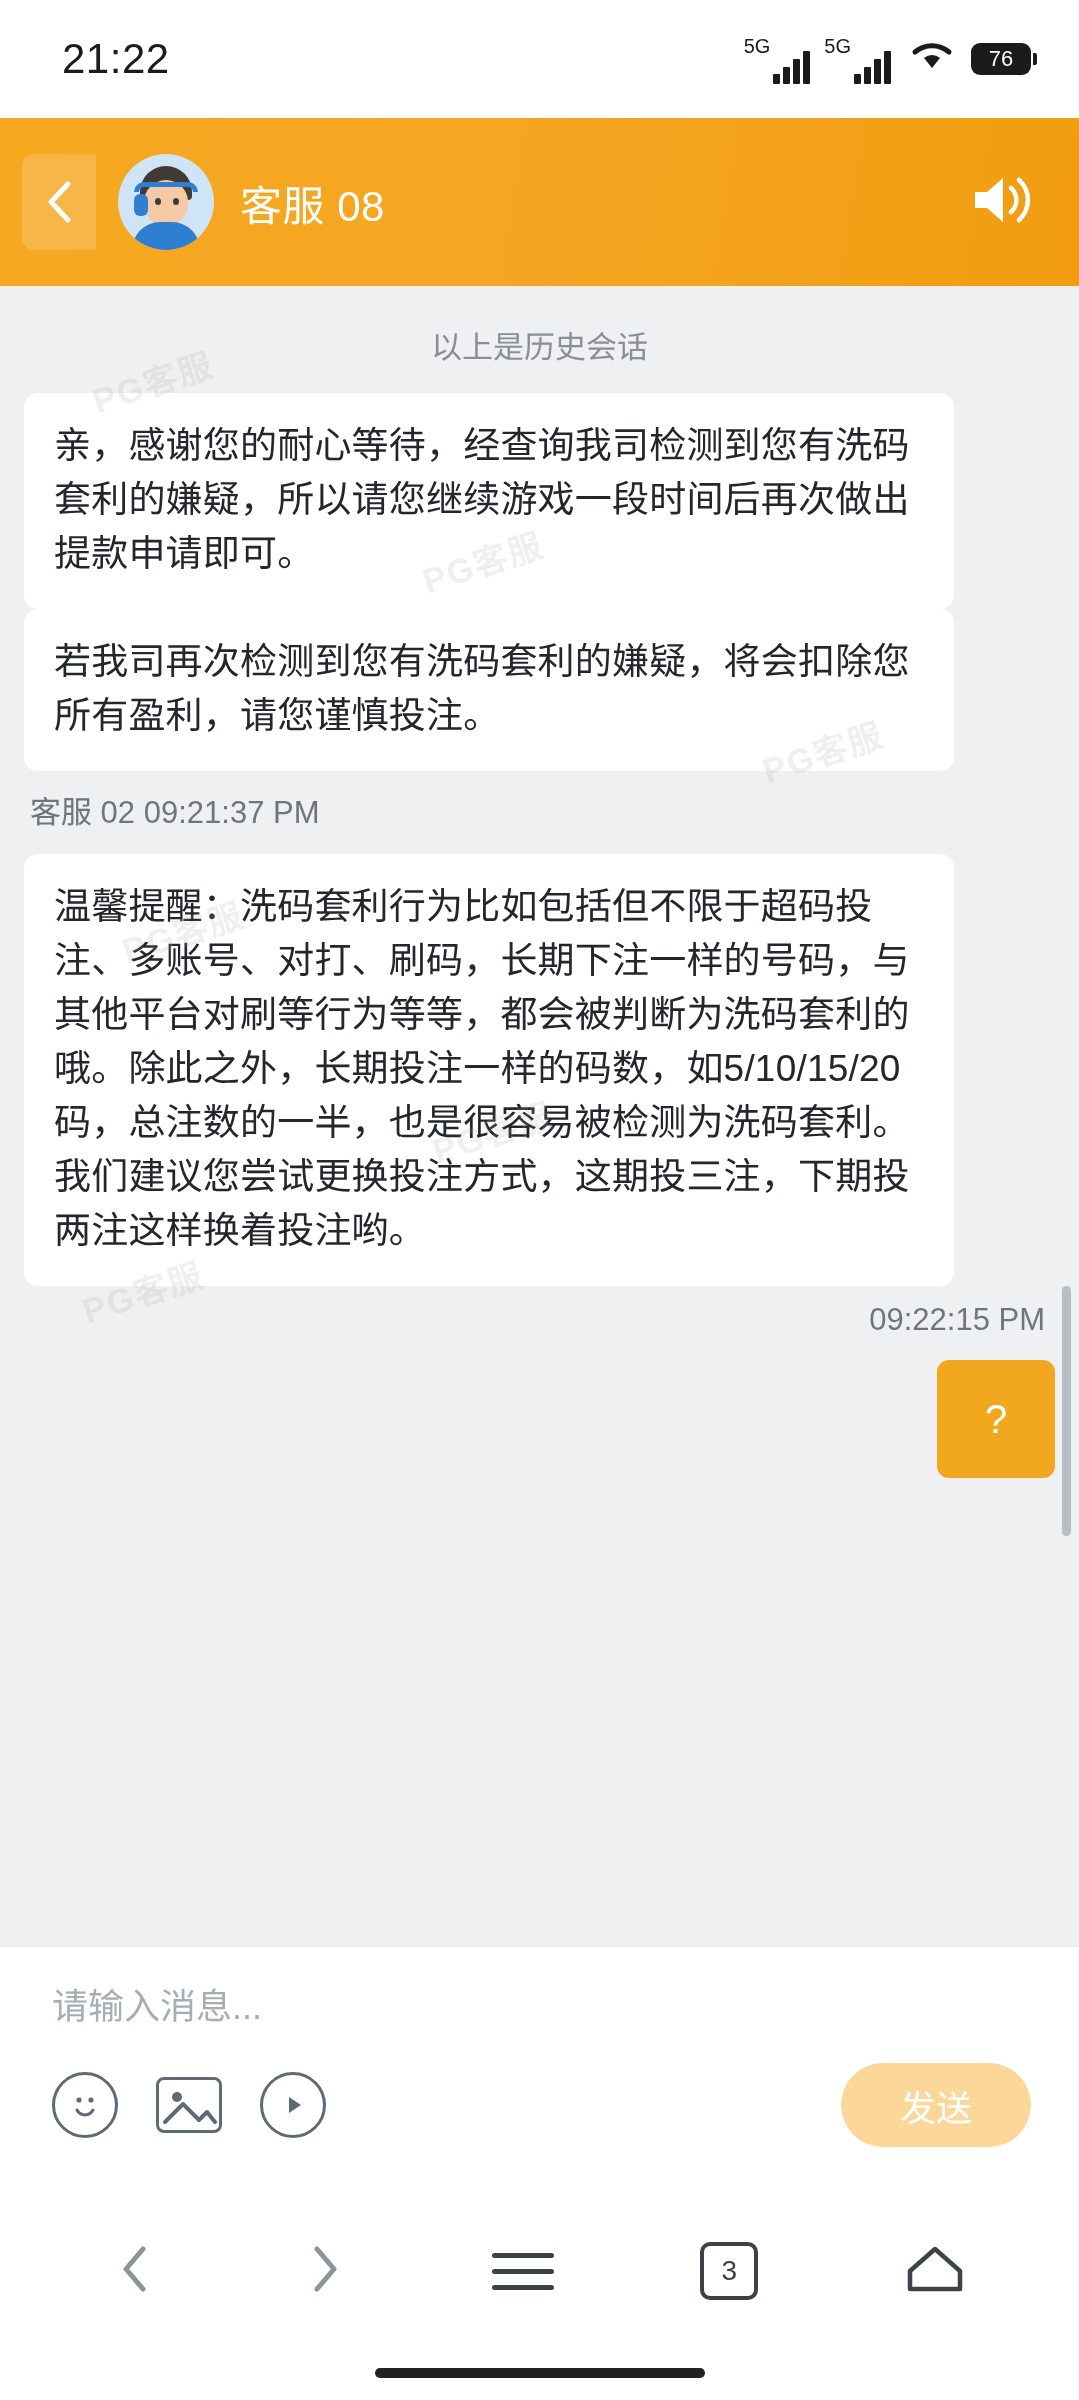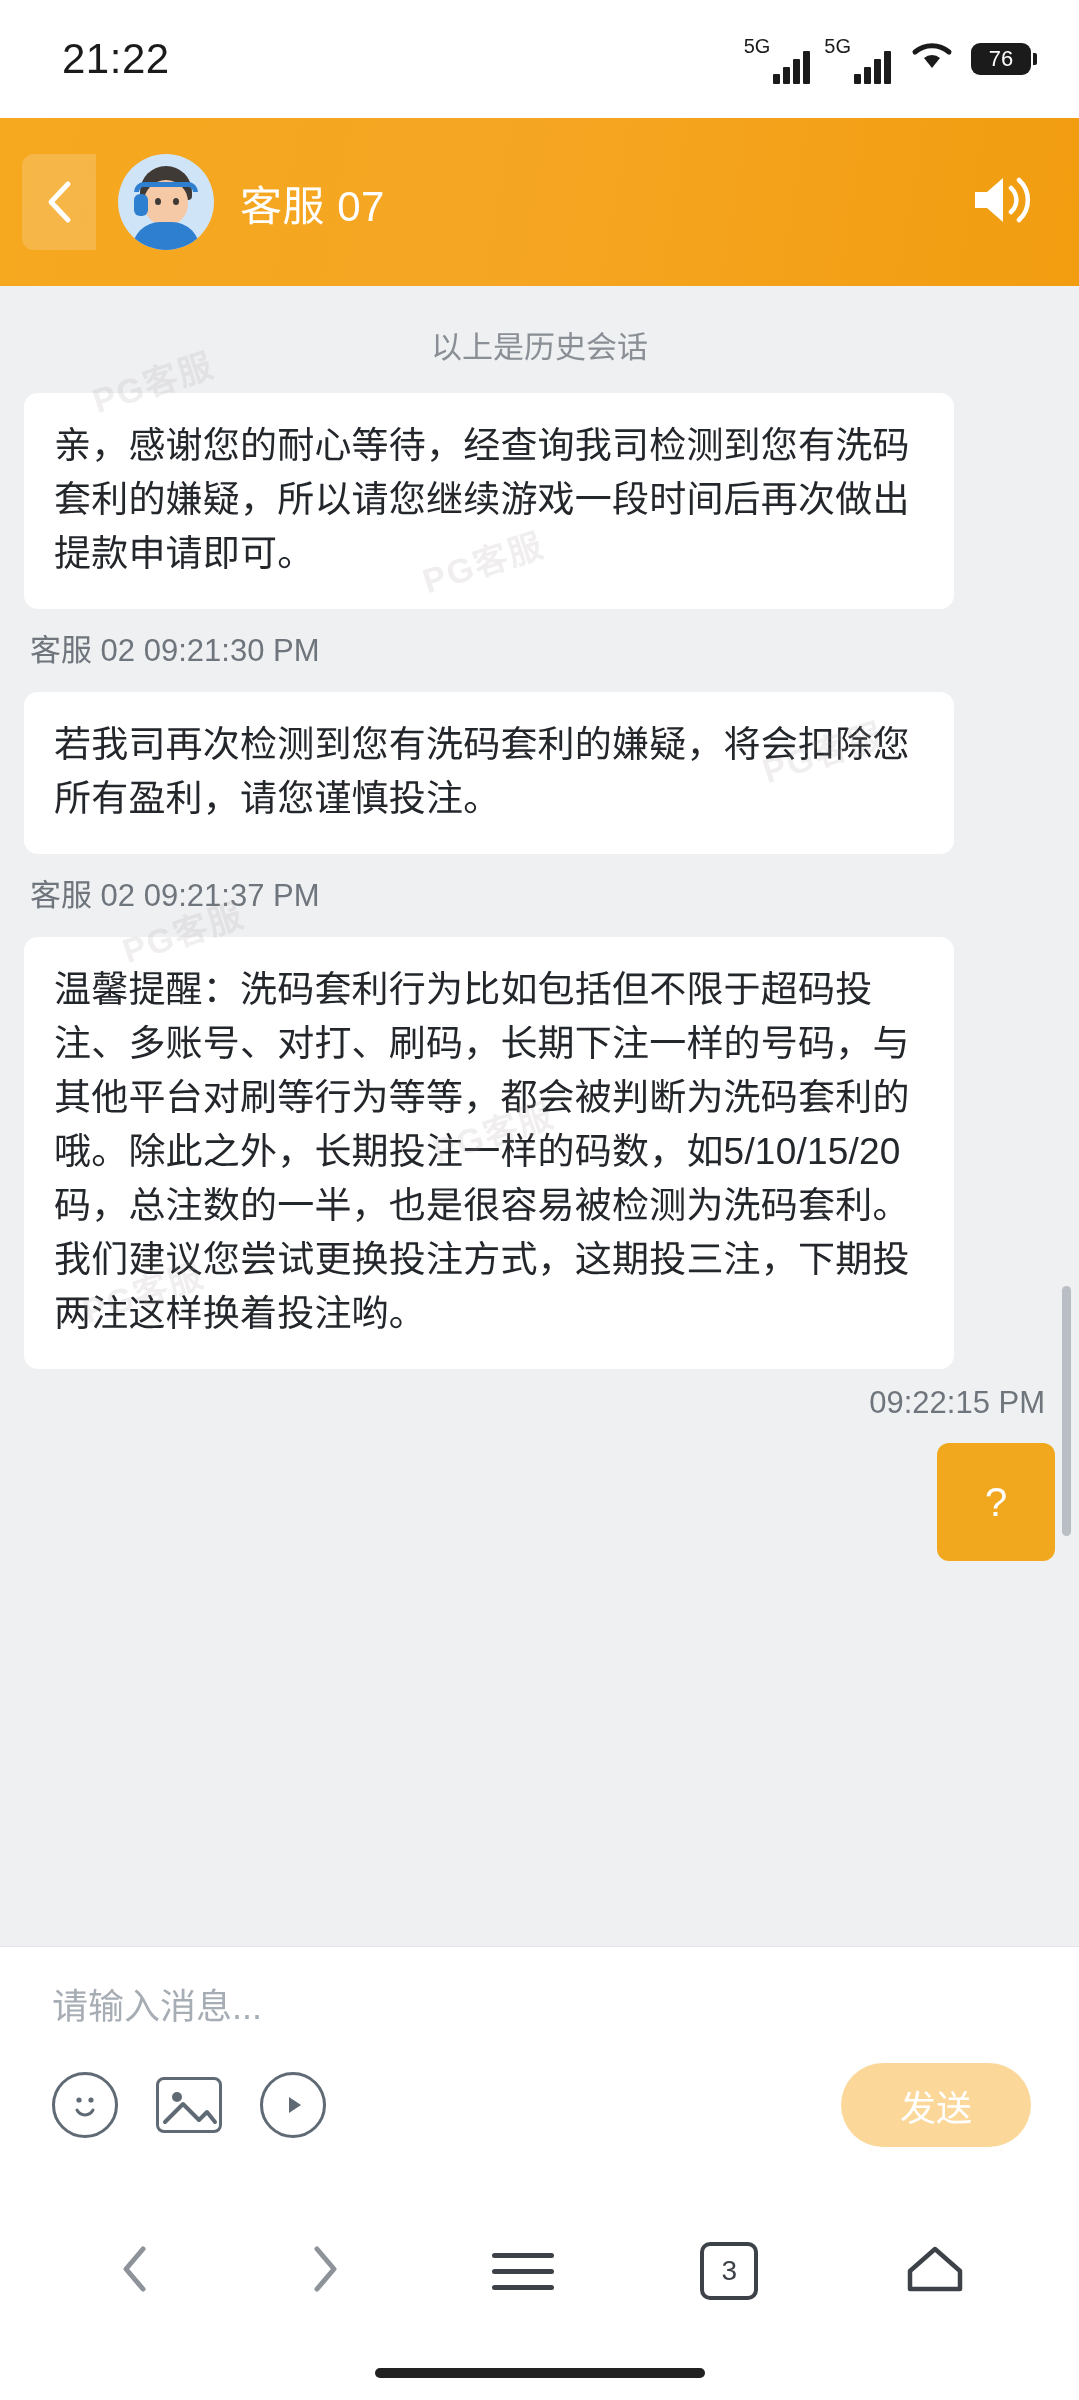--- a/index.html
+++ b/index.html
@@ -361,7 +361,7 @@
       <div class="mic"></div>
       <div class="body"></div>
     </div>
-    <div class="agent-name">客服 07</div>
+    <div class="agent-name">客服 08</div>
     <div class="speaker-icon">
       <svg width="72" height="64" viewBox="0 0 72 64">
         <path d="M8 24h12l16-14v44L20 40H8z" fill="#ffffff"></path>

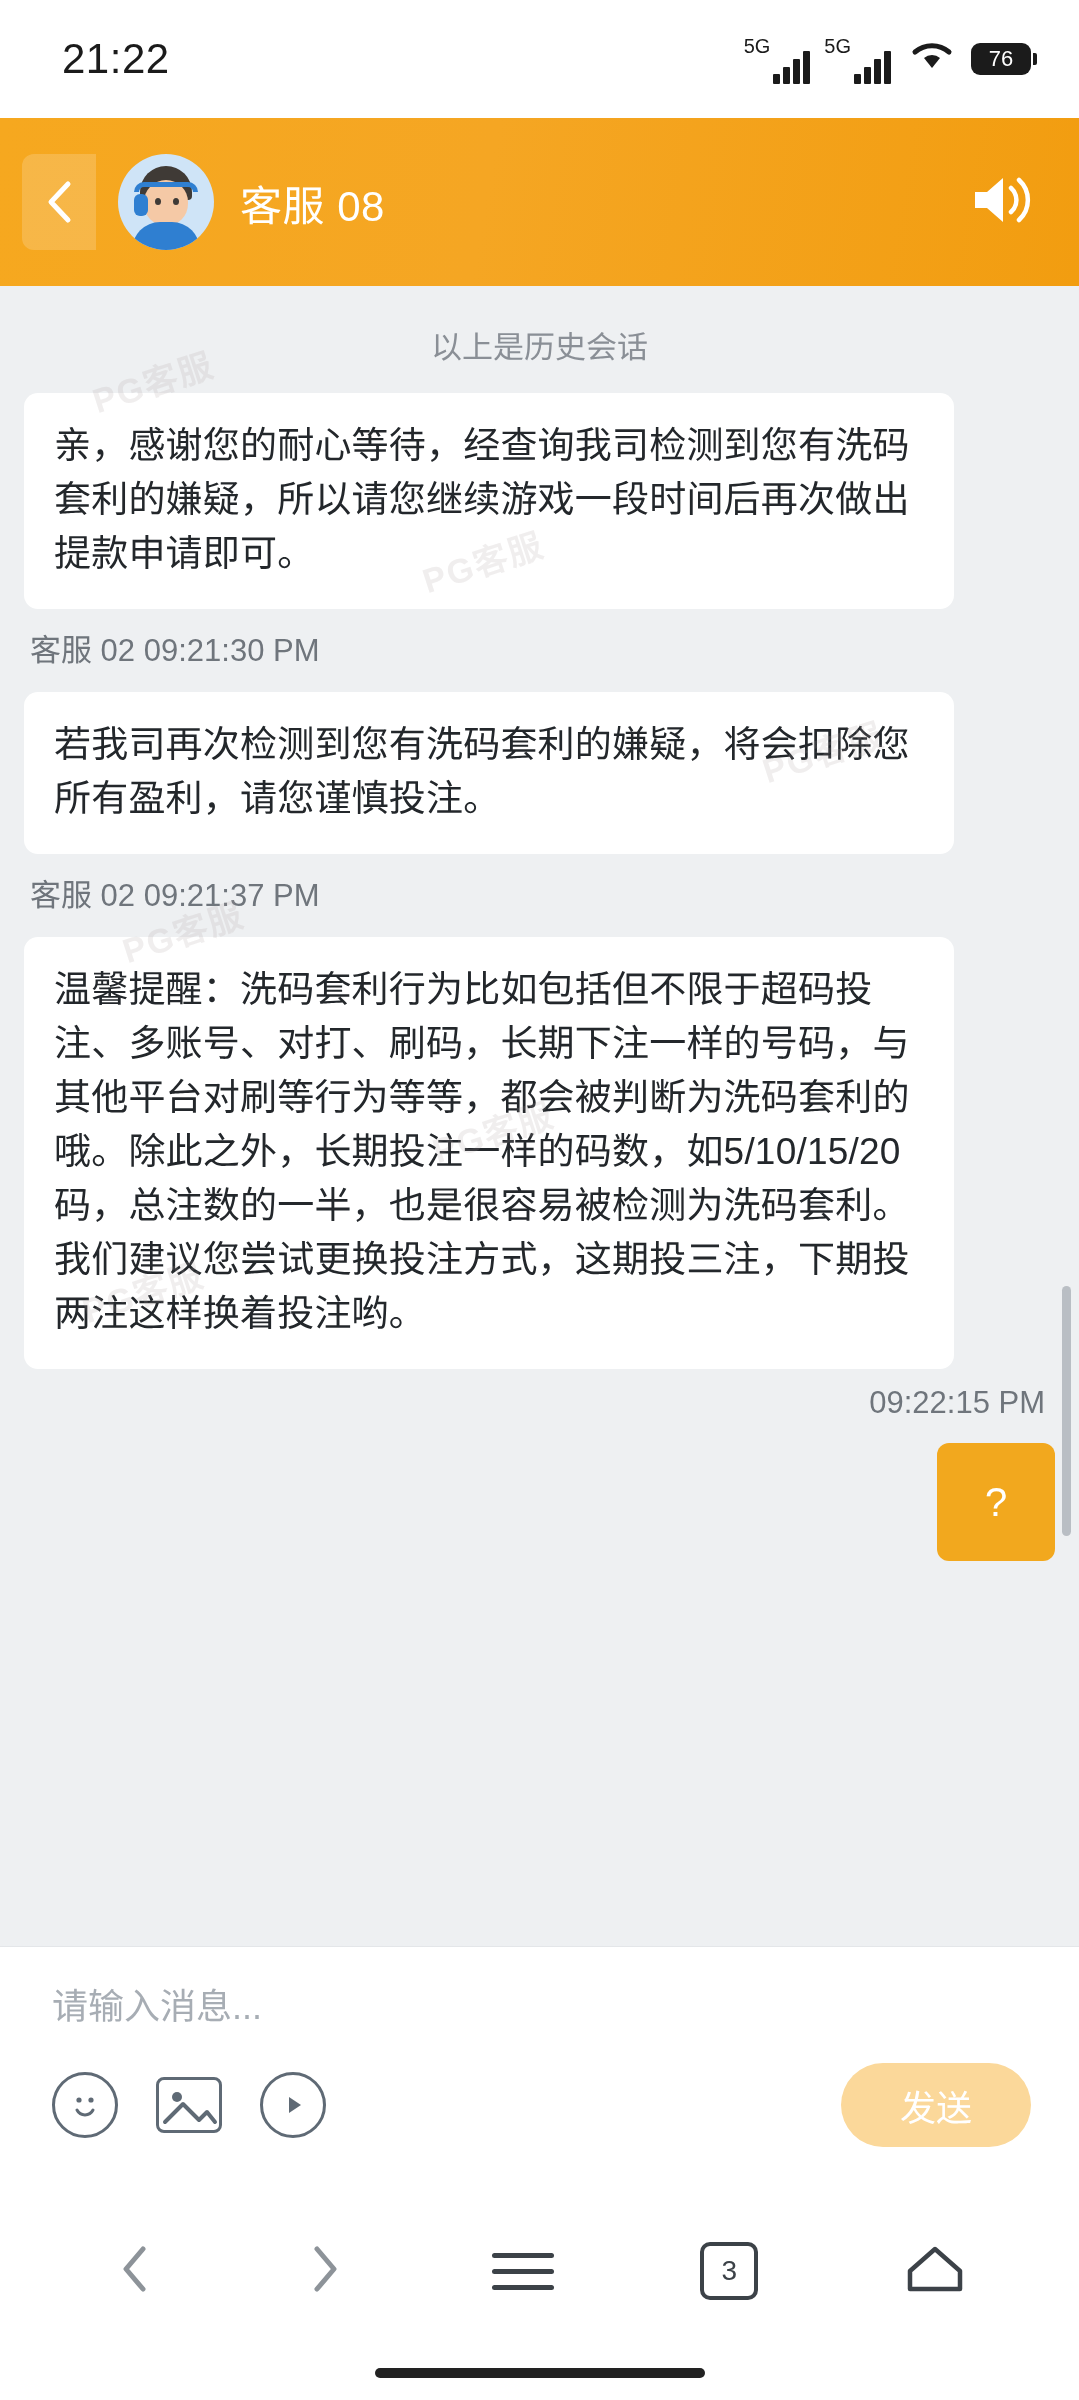--- a/index.html
+++ b/index.html
@@ -383,7 +383,6 @@
     <div class="divider-text">以上是历史会话</div>
 
     <div class="bubble">亲，感谢您的耐心等待，经查询我司检测到您有洗码套利的嫌疑，所以请您继续游戏一段时间后再次做出提款申请即可。</div>
-    <div class="meta">客服 02 09:21:30 PM</div>
 
     <div class="bubble">若我司再次检测到您有洗码套利的嫌疑，将会扣除您所有盈利，请您谨慎投注。</div>
     <div class="meta">客服 02 09:21:37 PM</div>

